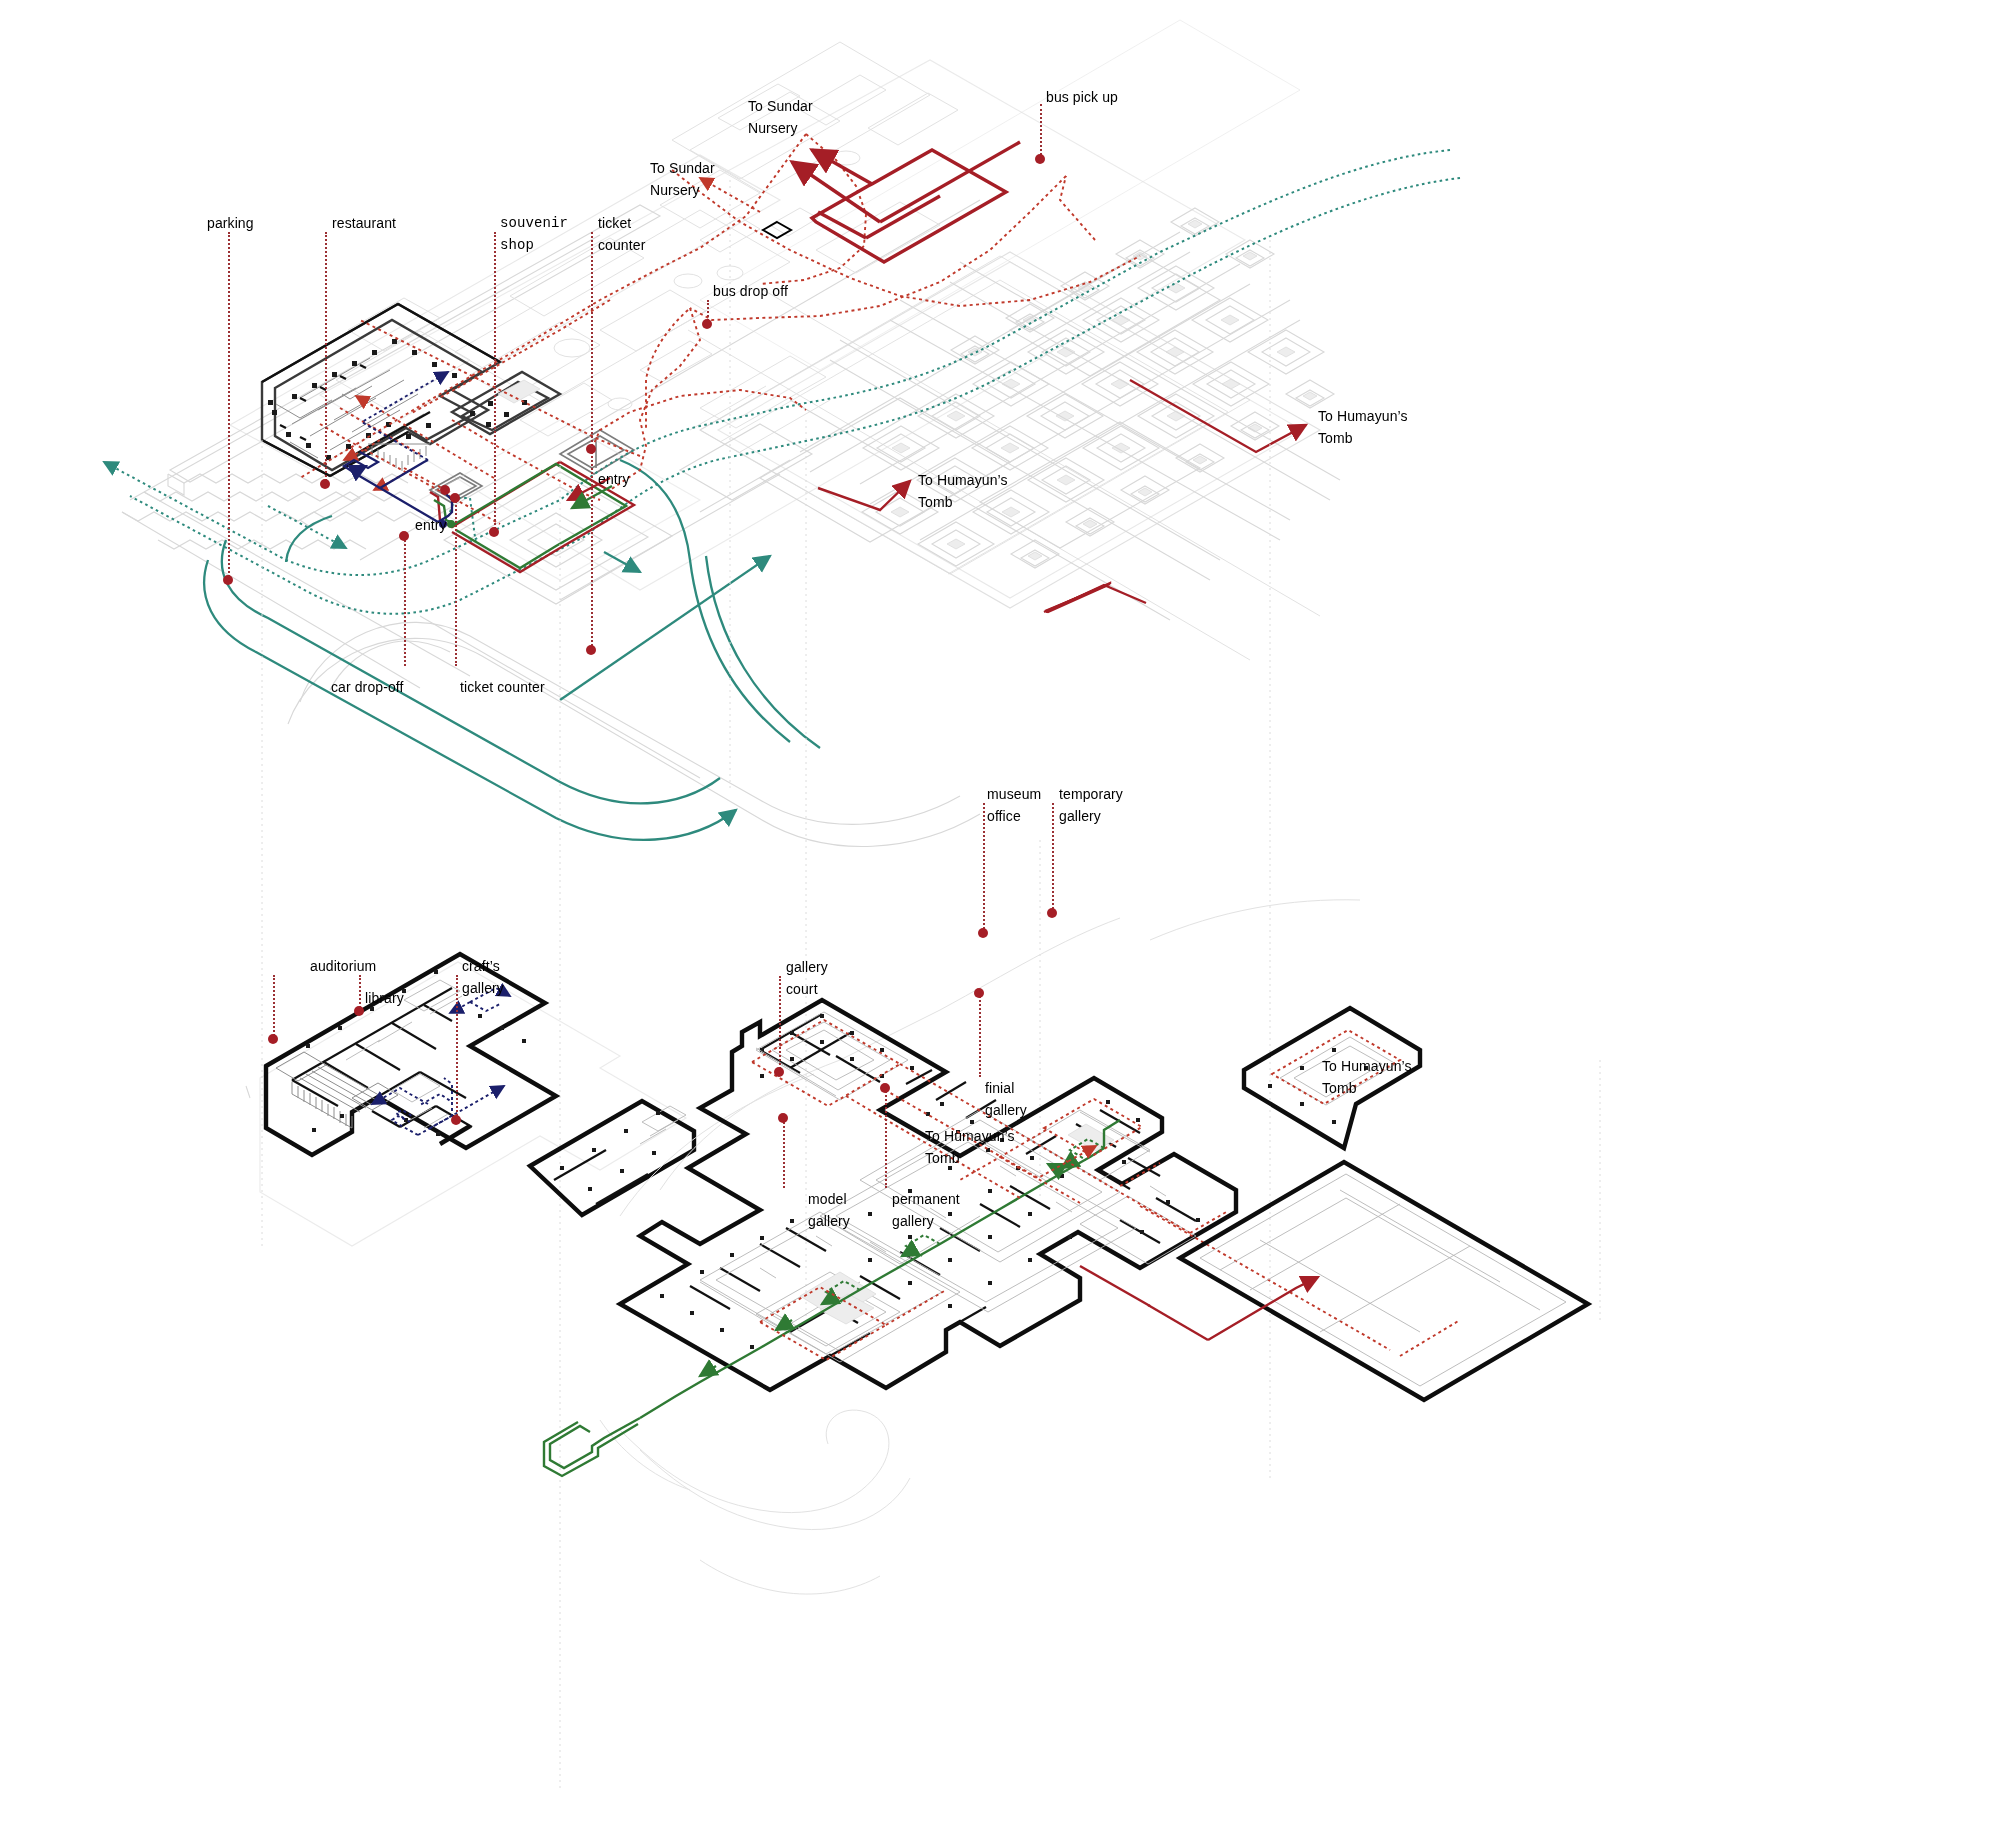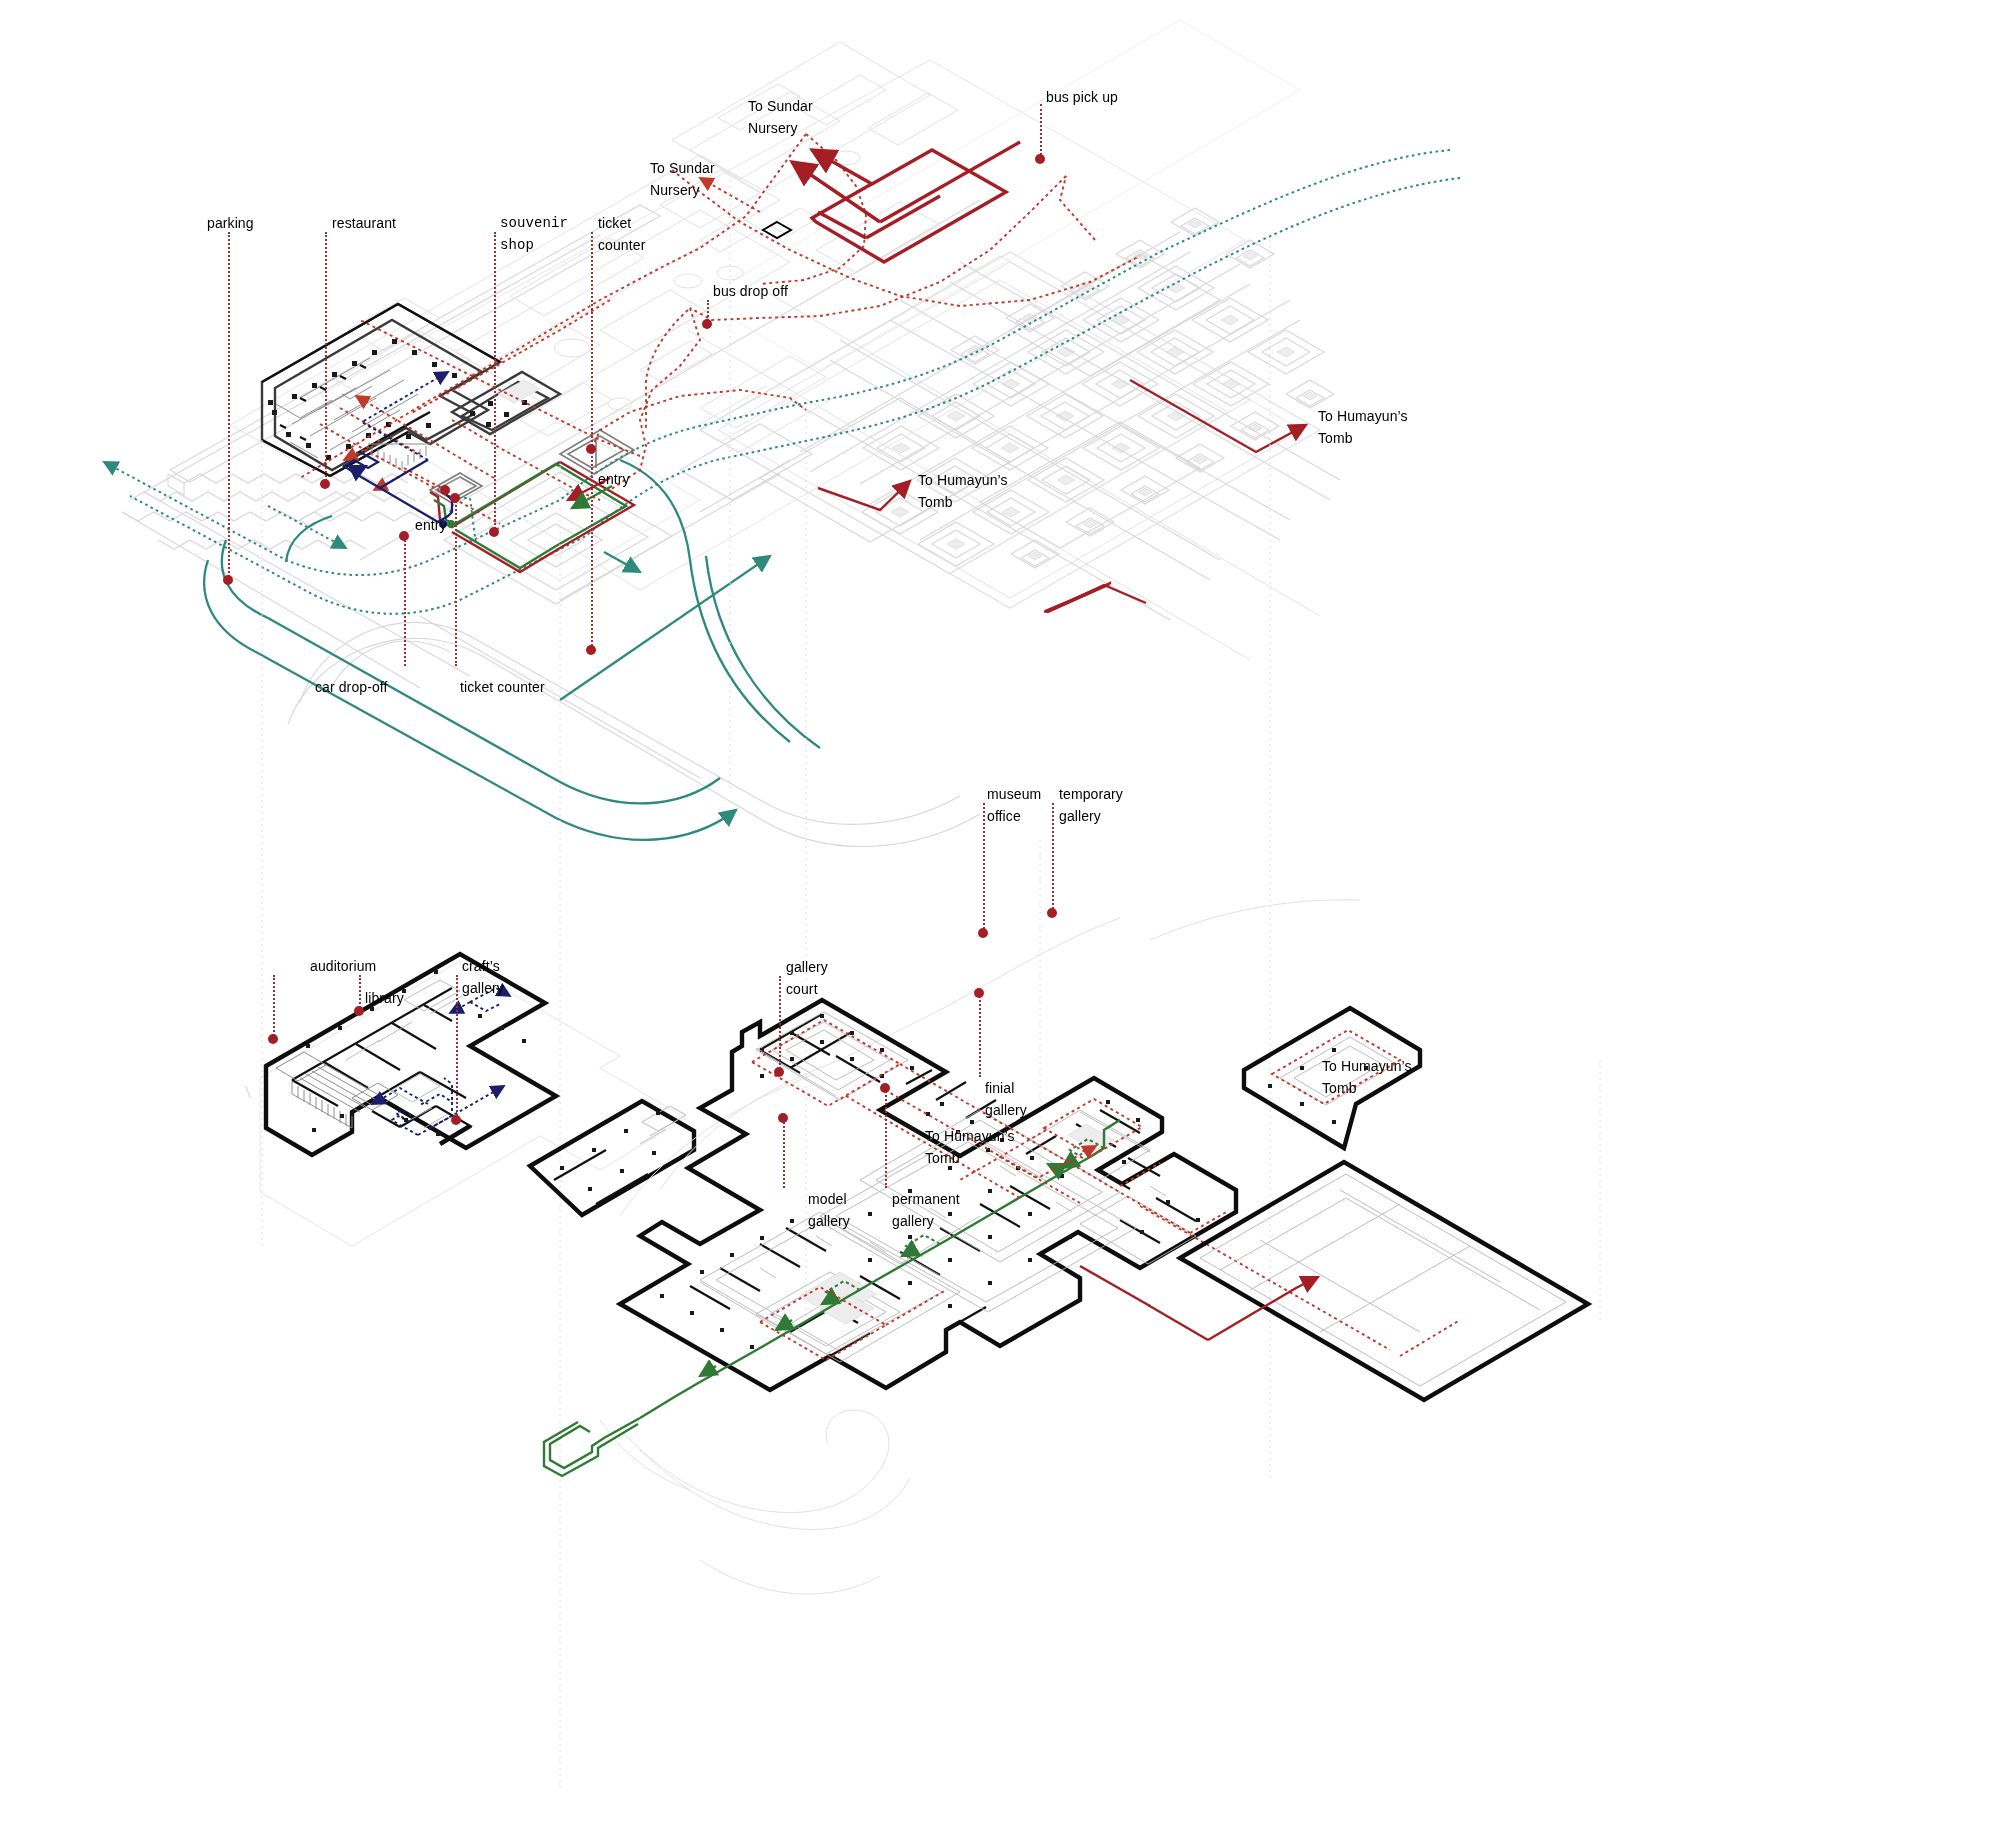--- a/index.html
+++ b/index.html
@@ -784,7 +784,7 @@
 Tomb</div>
       <div class="tick" style="left: 404px; top: 536px; height: 130px;"></div>
       <div class="dot" style="left: 399px; top: 531px; width: 10px; height: 10px;"></div>
-      <div class="lbl" style="left: 315px; top: 676px;">car drop-off</div>
+      <div class="lbl" style="left: 331px; top: 676px;">car drop-off</div>
       <div class="tick" style="left: 455px; top: 498px; height: 168px;"></div>
       <div class="dot" style="left: 450px; top: 493px; width: 10px; height: 10px;"></div>
       <div class="lbl" style="left: 460px; top: 676px;">ticket counter</div>

